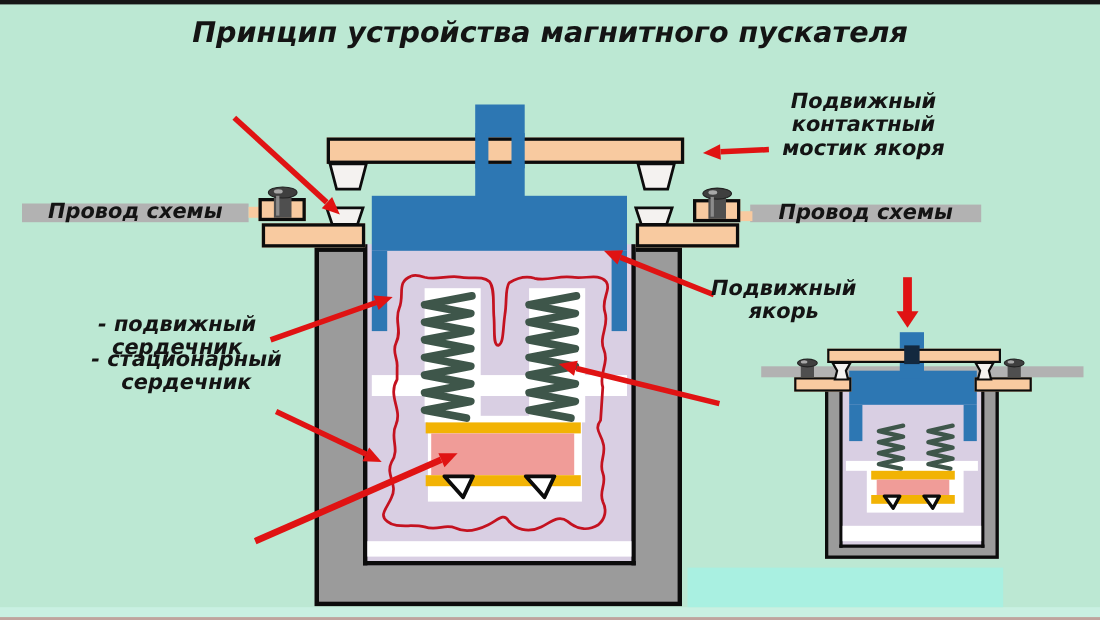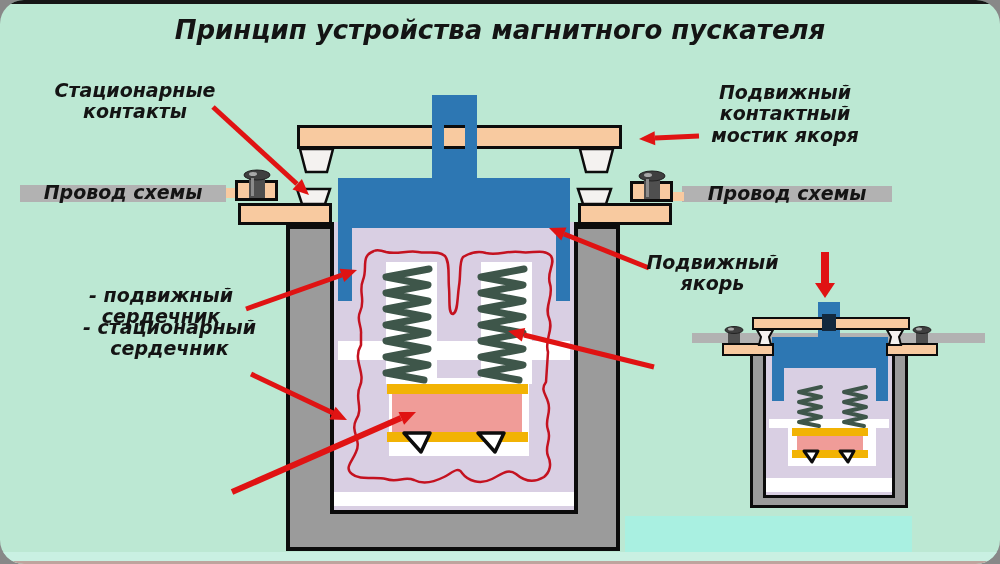--- a/index.html
+++ b/index.html
@@ -5,7 +5,7 @@
   html,body{margin:0;padding:0;background:#888;}
   #stage{position:relative;width:1000px;height:564px;overflow:hidden;
          background:var(--bg,#bce8d3);
-         font-family:"DejaVu Sans","Liberation Sans",sans-serif;border-radius:24px;}
+         font-family:"DejaVu Sans","Liberation Sans",sans-serif;}
   .abs{position:absolute;box-sizing:border-box;}
   .lbl{position:absolute;box-sizing:border-box;color:var(--text,#141414);
        font-weight:bold;font-style:italic;white-space:pre-line;

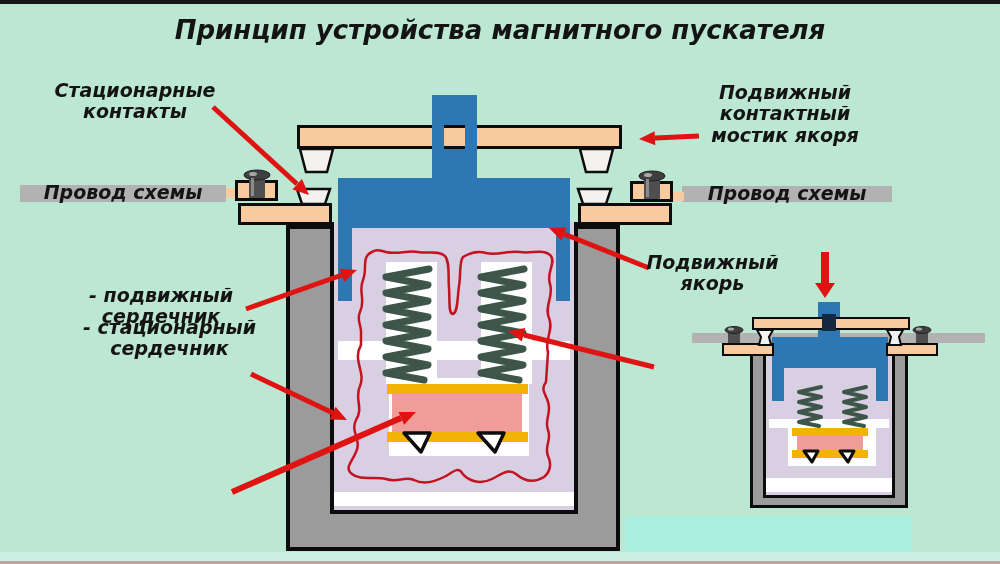--- a/index.html
+++ b/index.html
@@ -169,8 +169,6 @@
     </g>
   </svg>
 
-  <div class="lbl ctr" style="left:35px;top:80px;width:200px;">Стационарные
-контакты</div>
   <div class="lbl ctr" style="left:690px;top:82px;width:190px;">Подвижный
 контактный
 мостик якоря</div>

